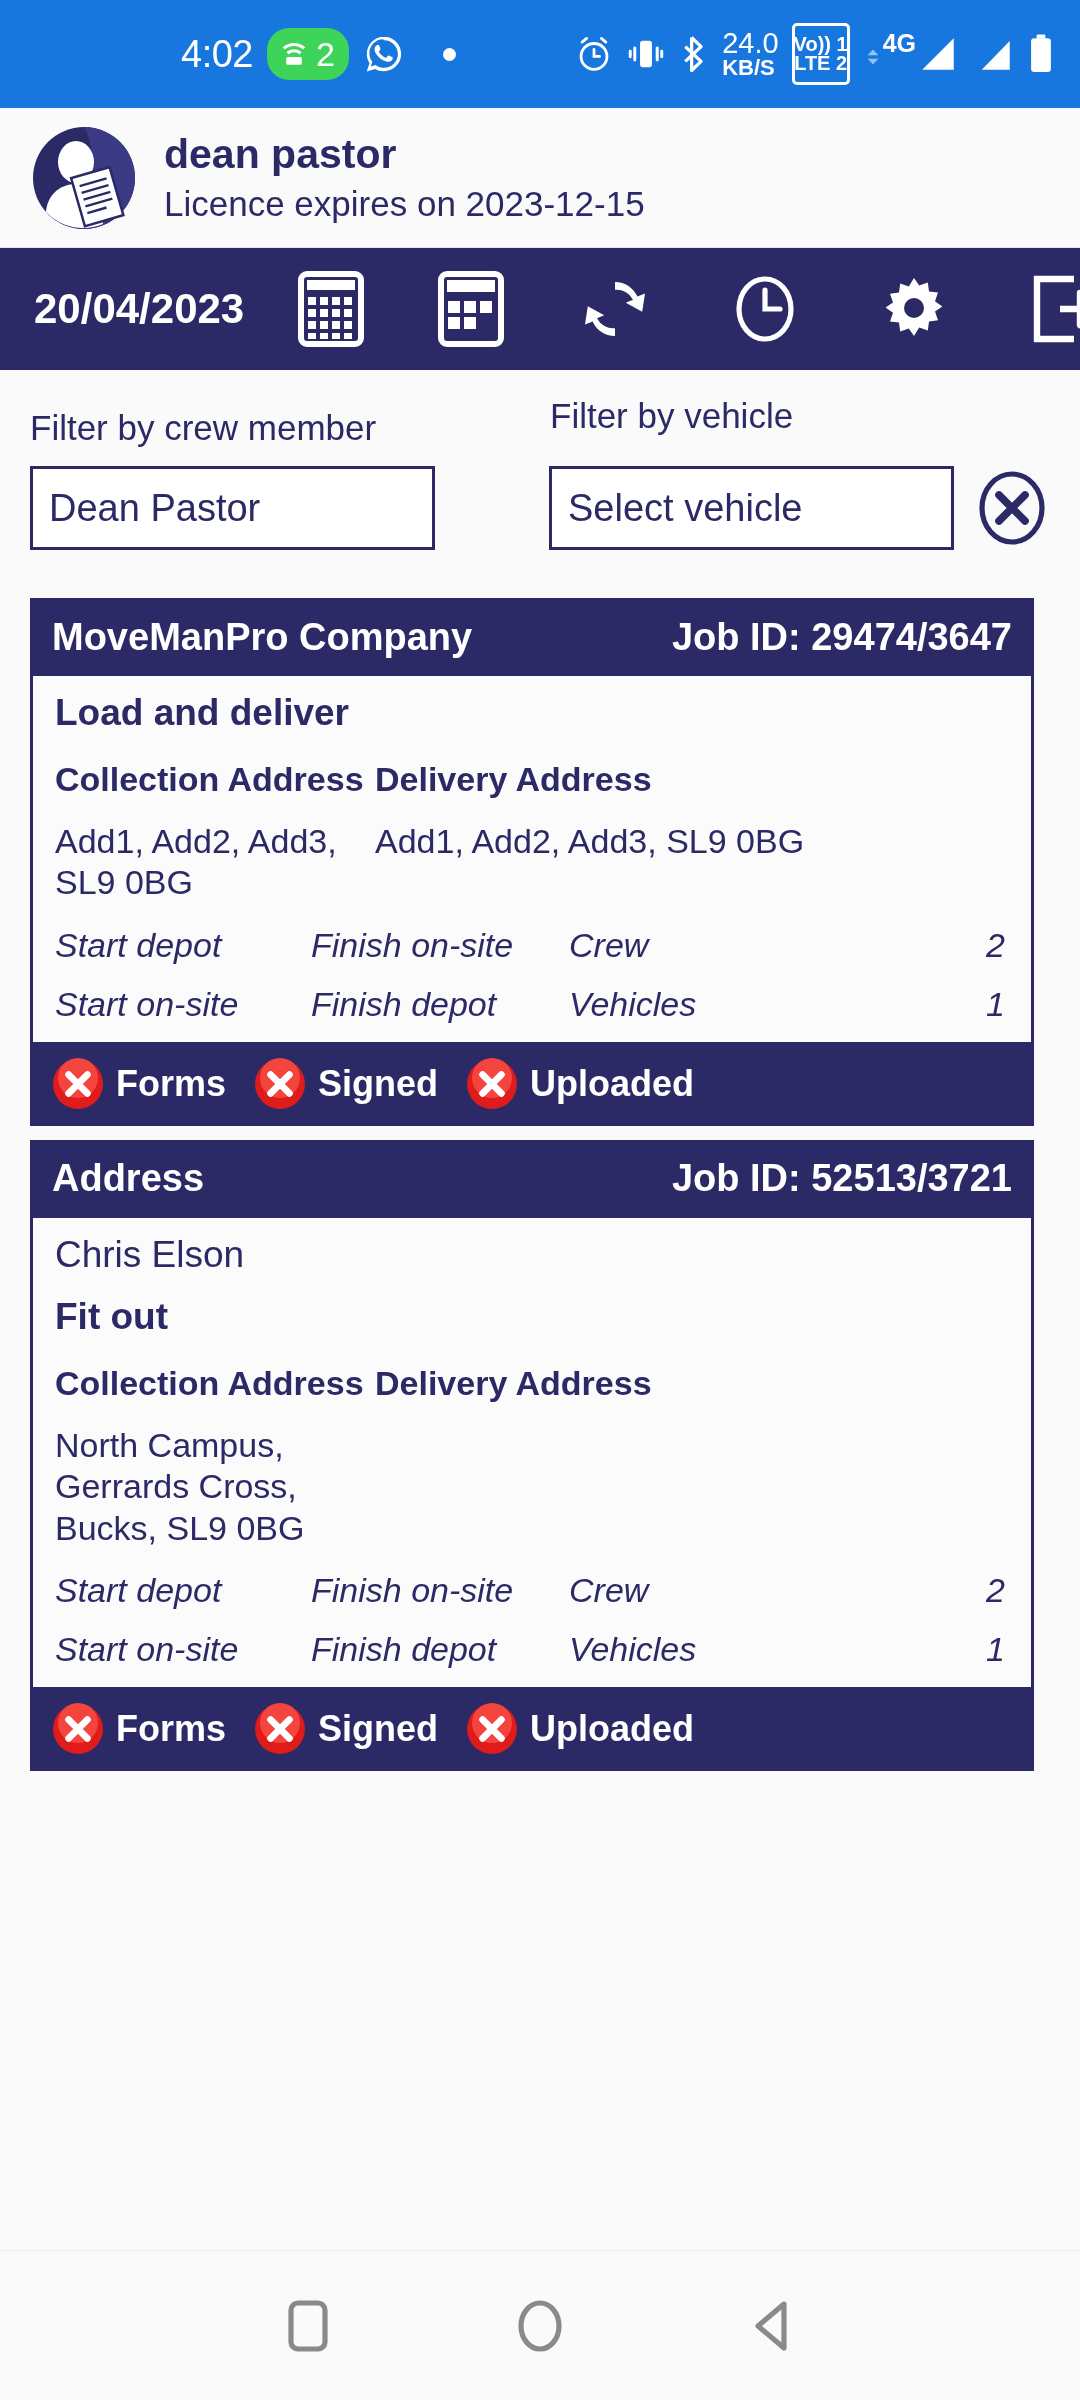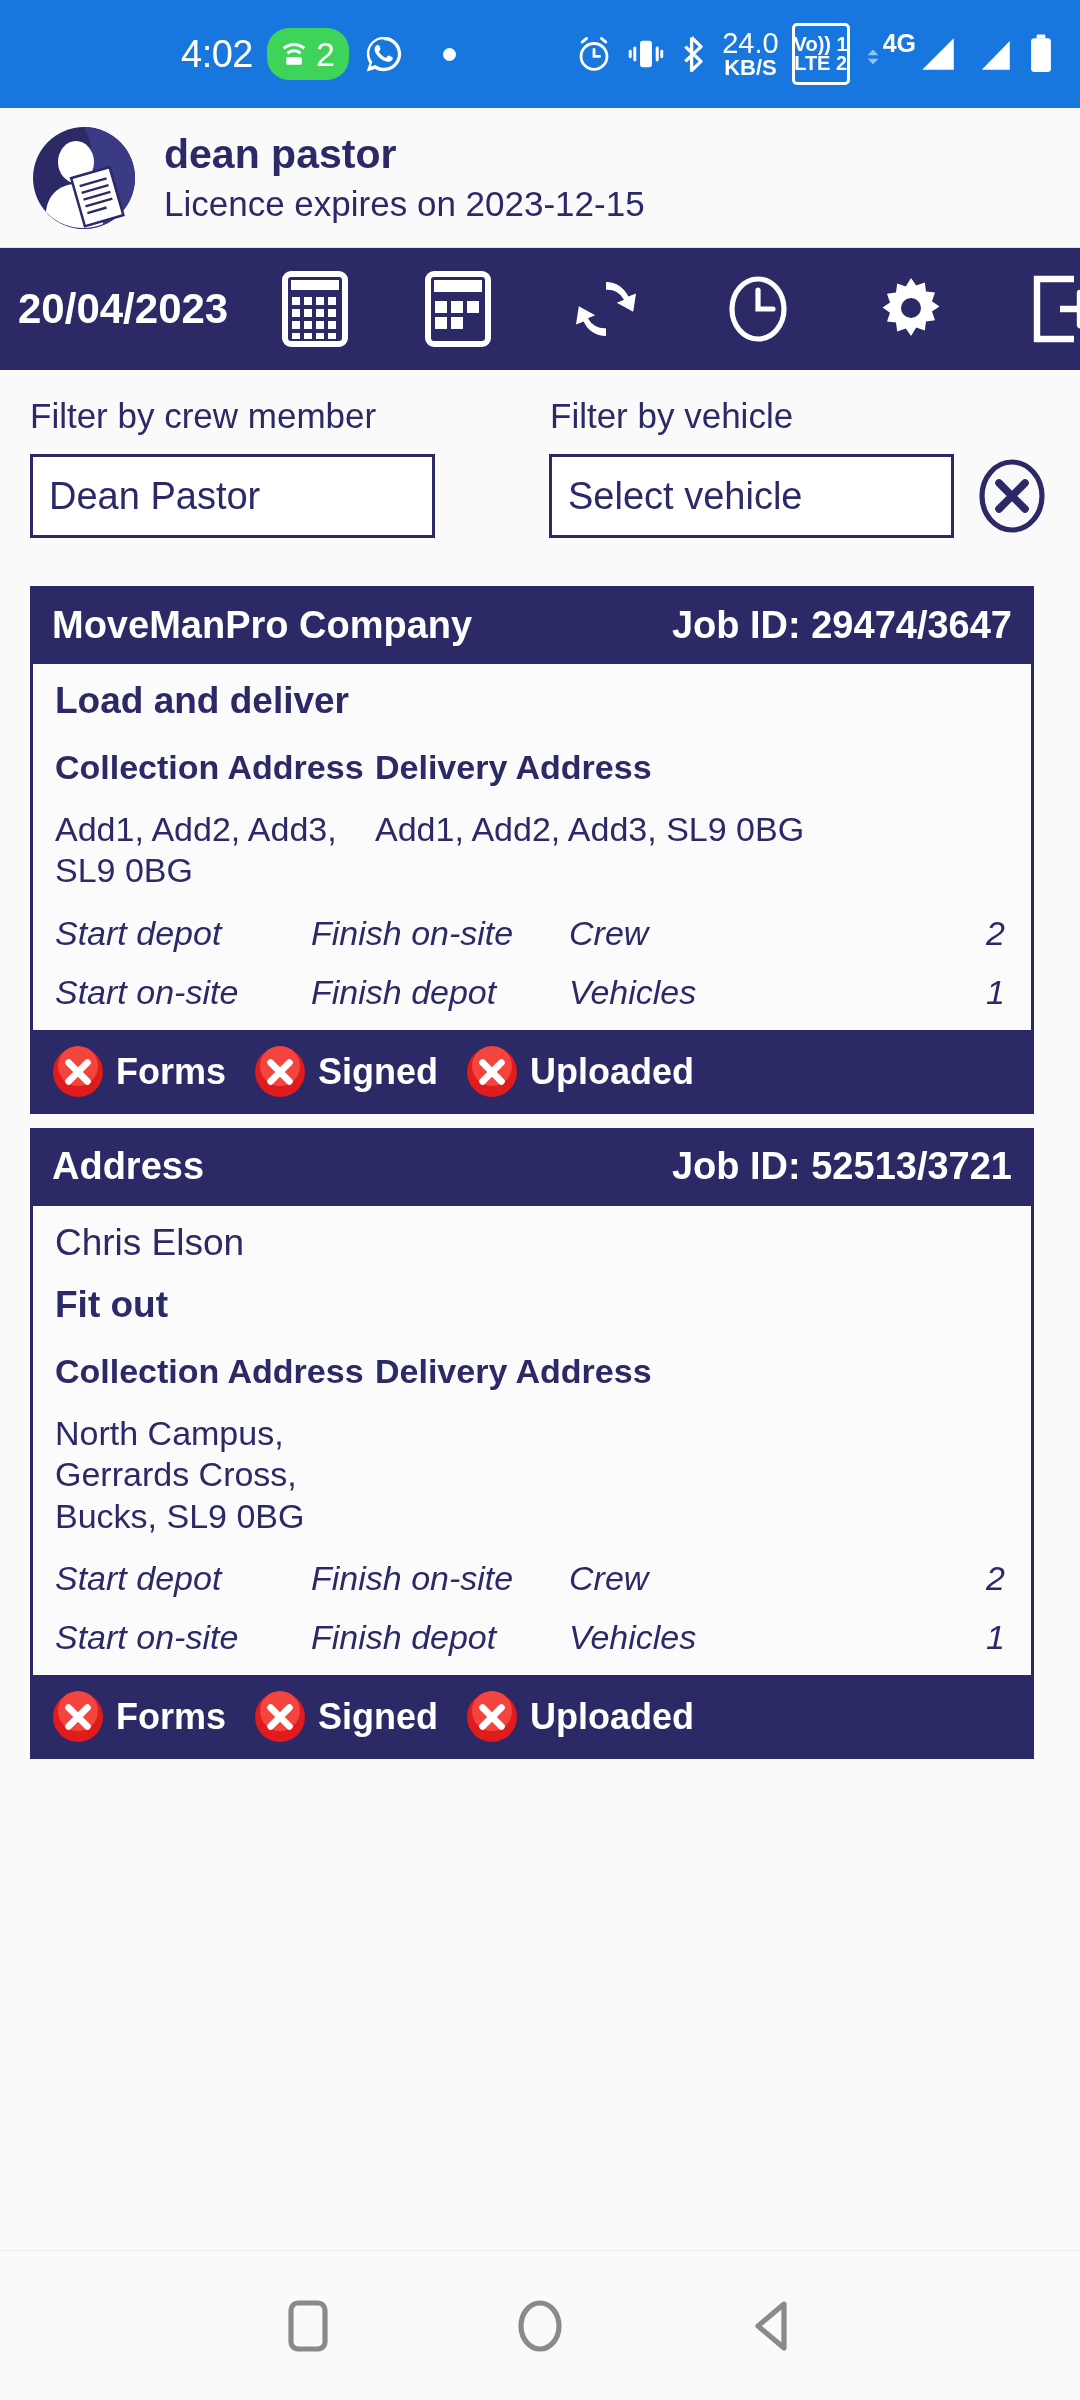--- a/index.html
+++ b/index.html
@@ -27,7 +27,7 @@
   .sb-mid { flex:1 1 auto; display:flex; align-items:center; gap:16px; margin-left:16px;}
   .sb-dot { width:13px; height:13px; border-radius:50%; background:#fff; margin-left:22px;}
   .sb-right { display:flex; align-items:center; gap:13px; flex:0 0 auto; }
-  .sb-kbs { text-align:center; line-height:0.97; }
+  .sb-kbs { text-align:left; line-height:0.97; }
   .sb-kbs .n { font-size:29px; display:block; font-weight:500;}
   .sb-kbs .u { font-size:22px; display:block; font-weight:600;}
   .volte {

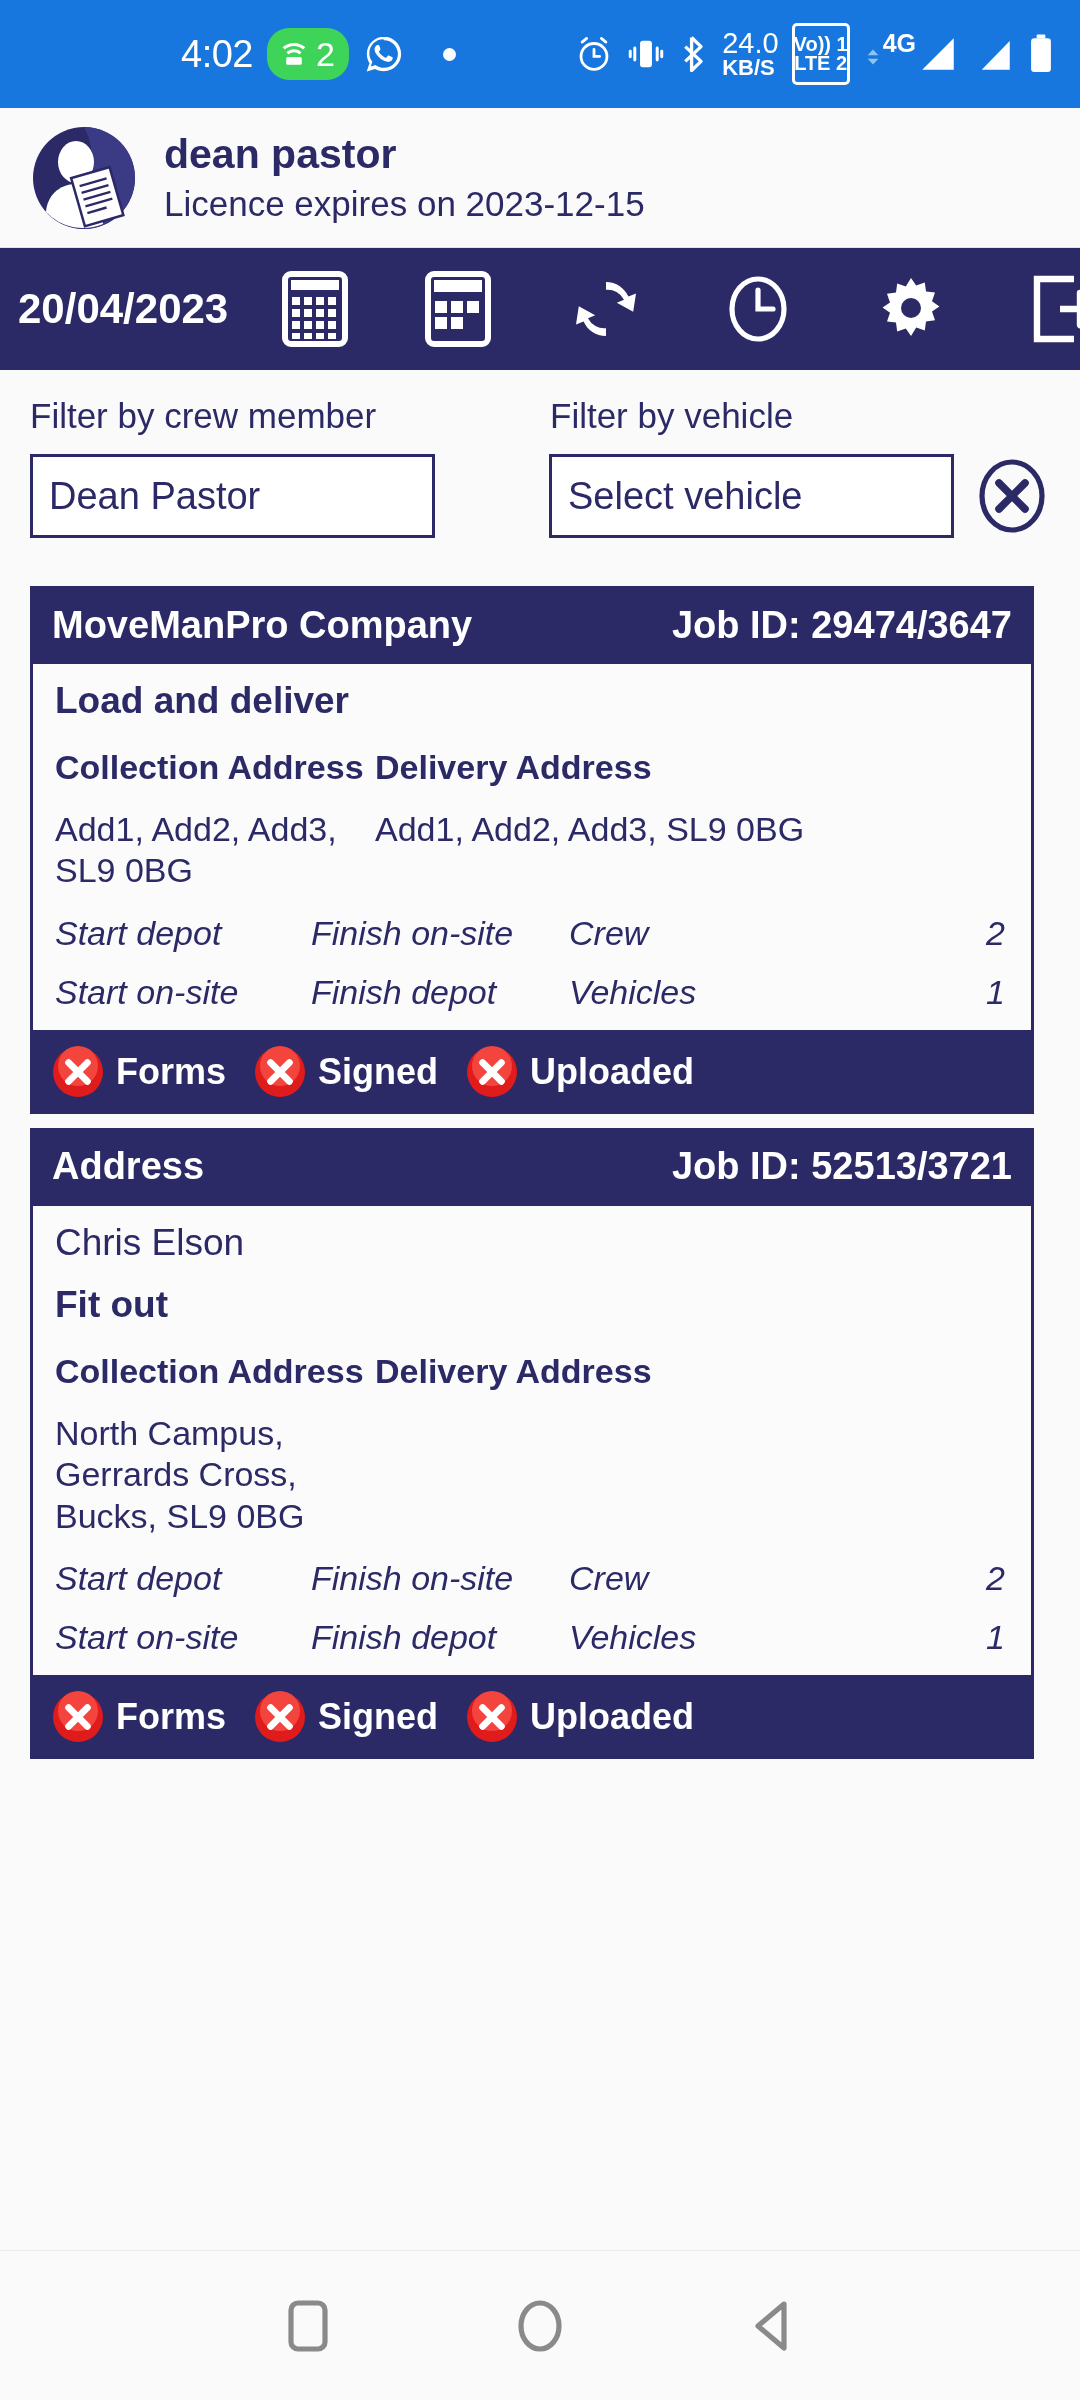--- a/index.html
+++ b/index.html
@@ -53,7 +53,7 @@
   
   .toolbar {
     flex:0 0 122px; background:#2B2A66; display:flex; align-items:center;
-    padding-left:18px; color:#fff; overflow:hidden;
+    padding-left:34px; color:#fff; overflow:hidden;
   }
   .tb-date { font-size:42px; font-weight:700; letter-spacing:0px; white-space:nowrap;}
   .tb-icons { display:flex; align-items:center; flex:1 1 auto; justify-content:space-between; padding-left:54px; }

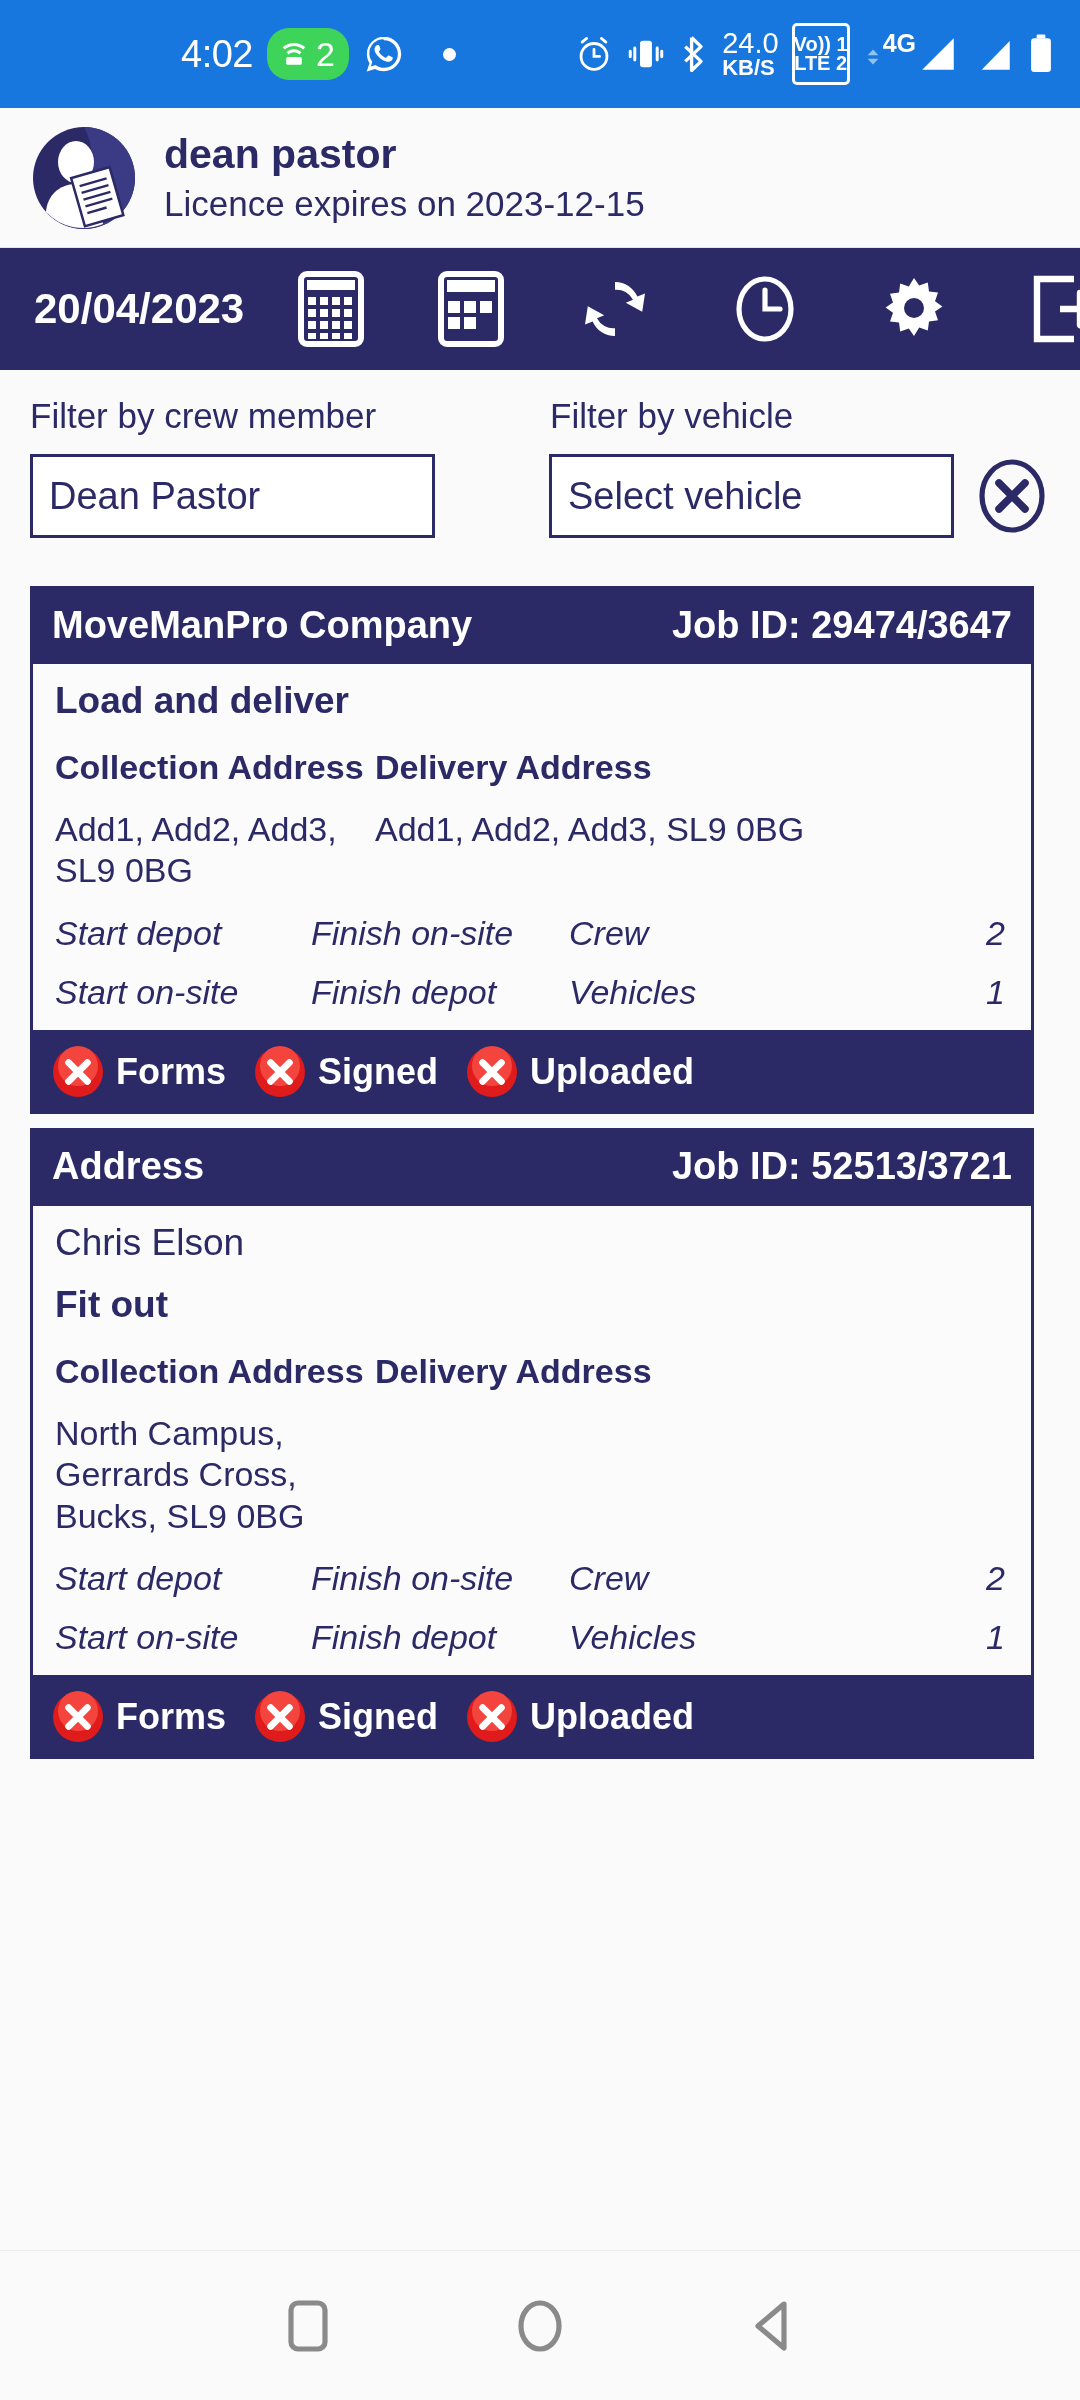--- a/index.html
+++ b/index.html
@@ -63,7 +63,7 @@
   .filters { flex:0 0 auto; background:#fafafa; padding:26px 30px 0 30px; }
   .filter-labels { display:flex; }
   .flab { font-size:35px; color:#2B2A66; }
-  .flab.a { width:520px; }
+  .flab.a { width:520px;margin-top:12px; }
   .filter-row { display:flex; align-items:center; margin-top:18px; gap:0; }
   .fbox {
     border:3px solid #2B2A66; background:#fff; height:84px;

